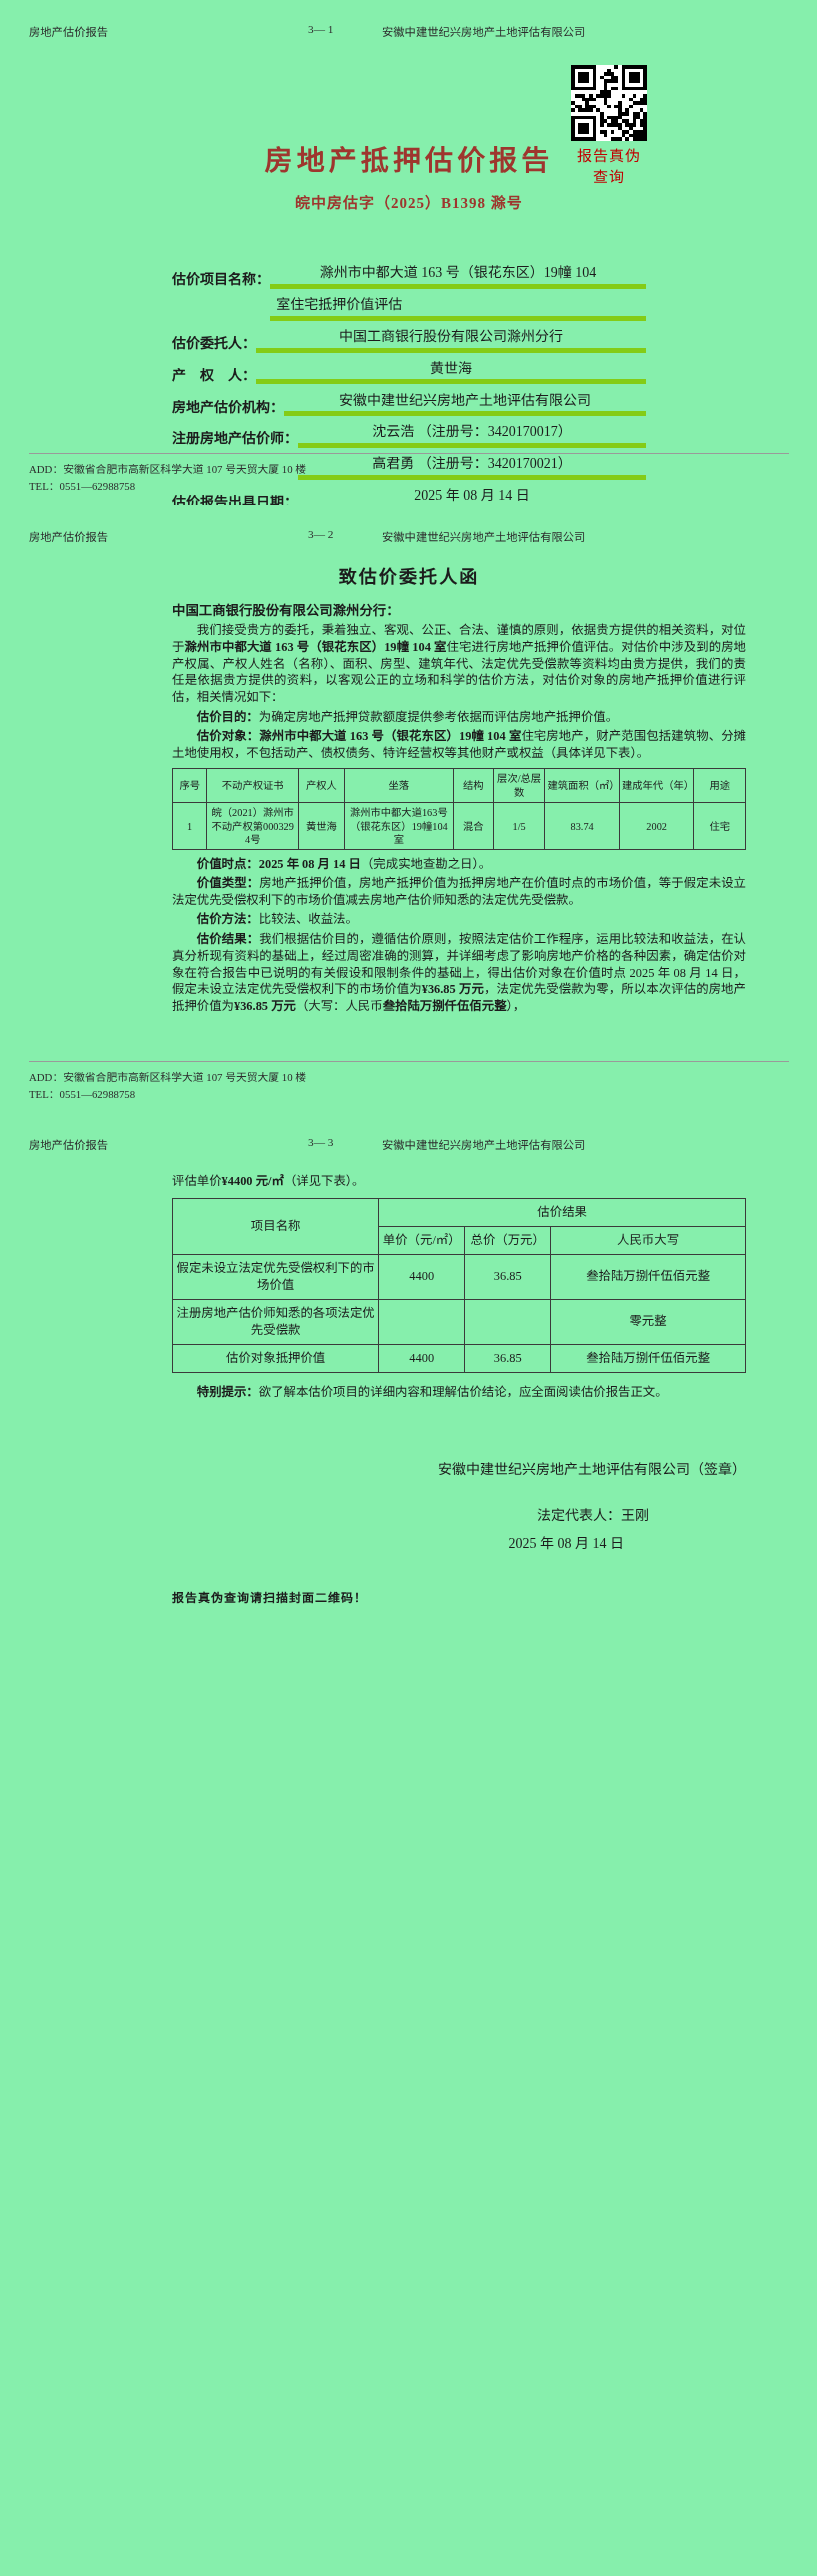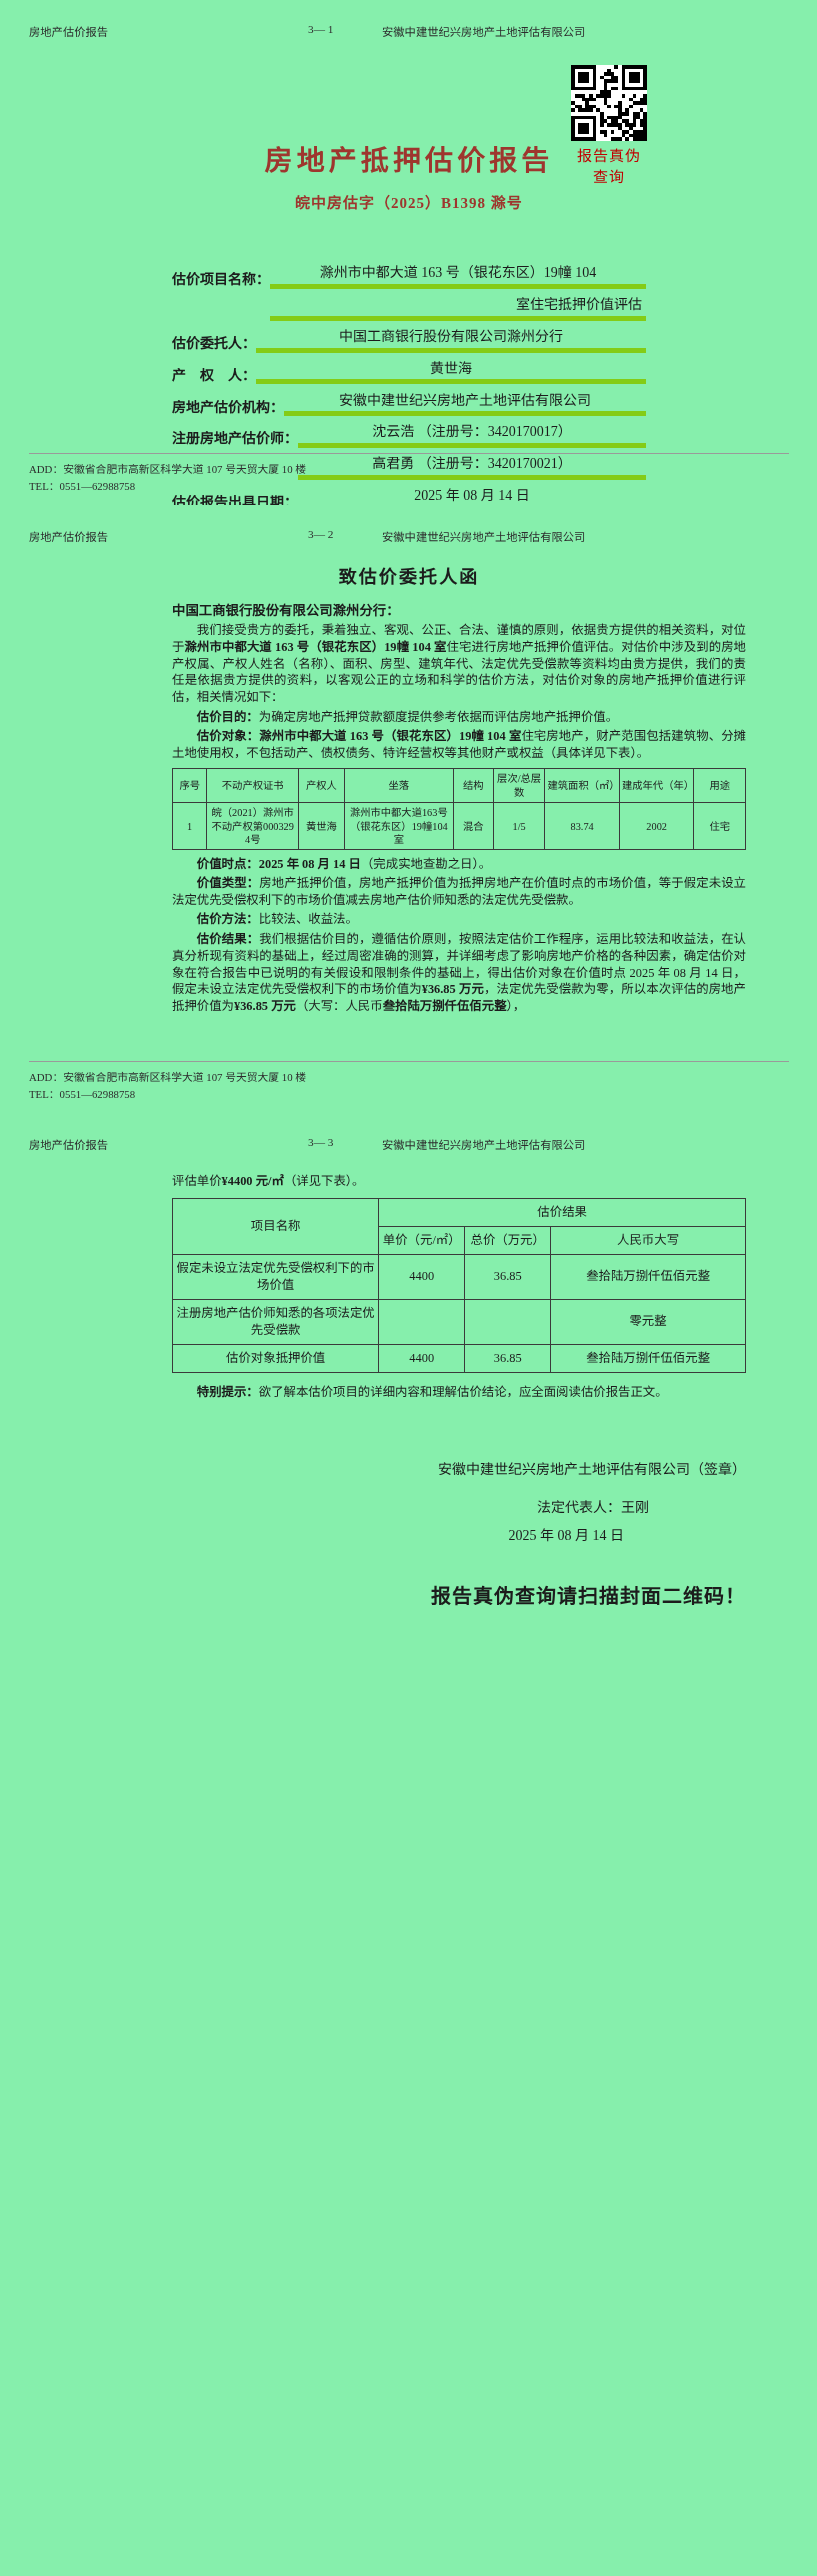--- a/index.html
+++ b/index.html
@@ -41,7 +41,7 @@
   .field .flabel { font-weight:bold; white-space:pre; }
   .field .flabel.ghost { visibility:hidden; }
   .field .fvalue { flex:1; text-align:center; border-bottom:5px solid #84cc16; padding:0 4.1px 2.1px 4.1px; }
-  .field .fvalue.left { text-align:right; padding-left:6.2px; }
+  .field .fvalue.left { text-align:left; padding-left:6.2px; }
 
   
   .letter-title { padding-top:57px; text-align:center; font-size:18px; font-weight:bold; letter-spacing:2.1px; }

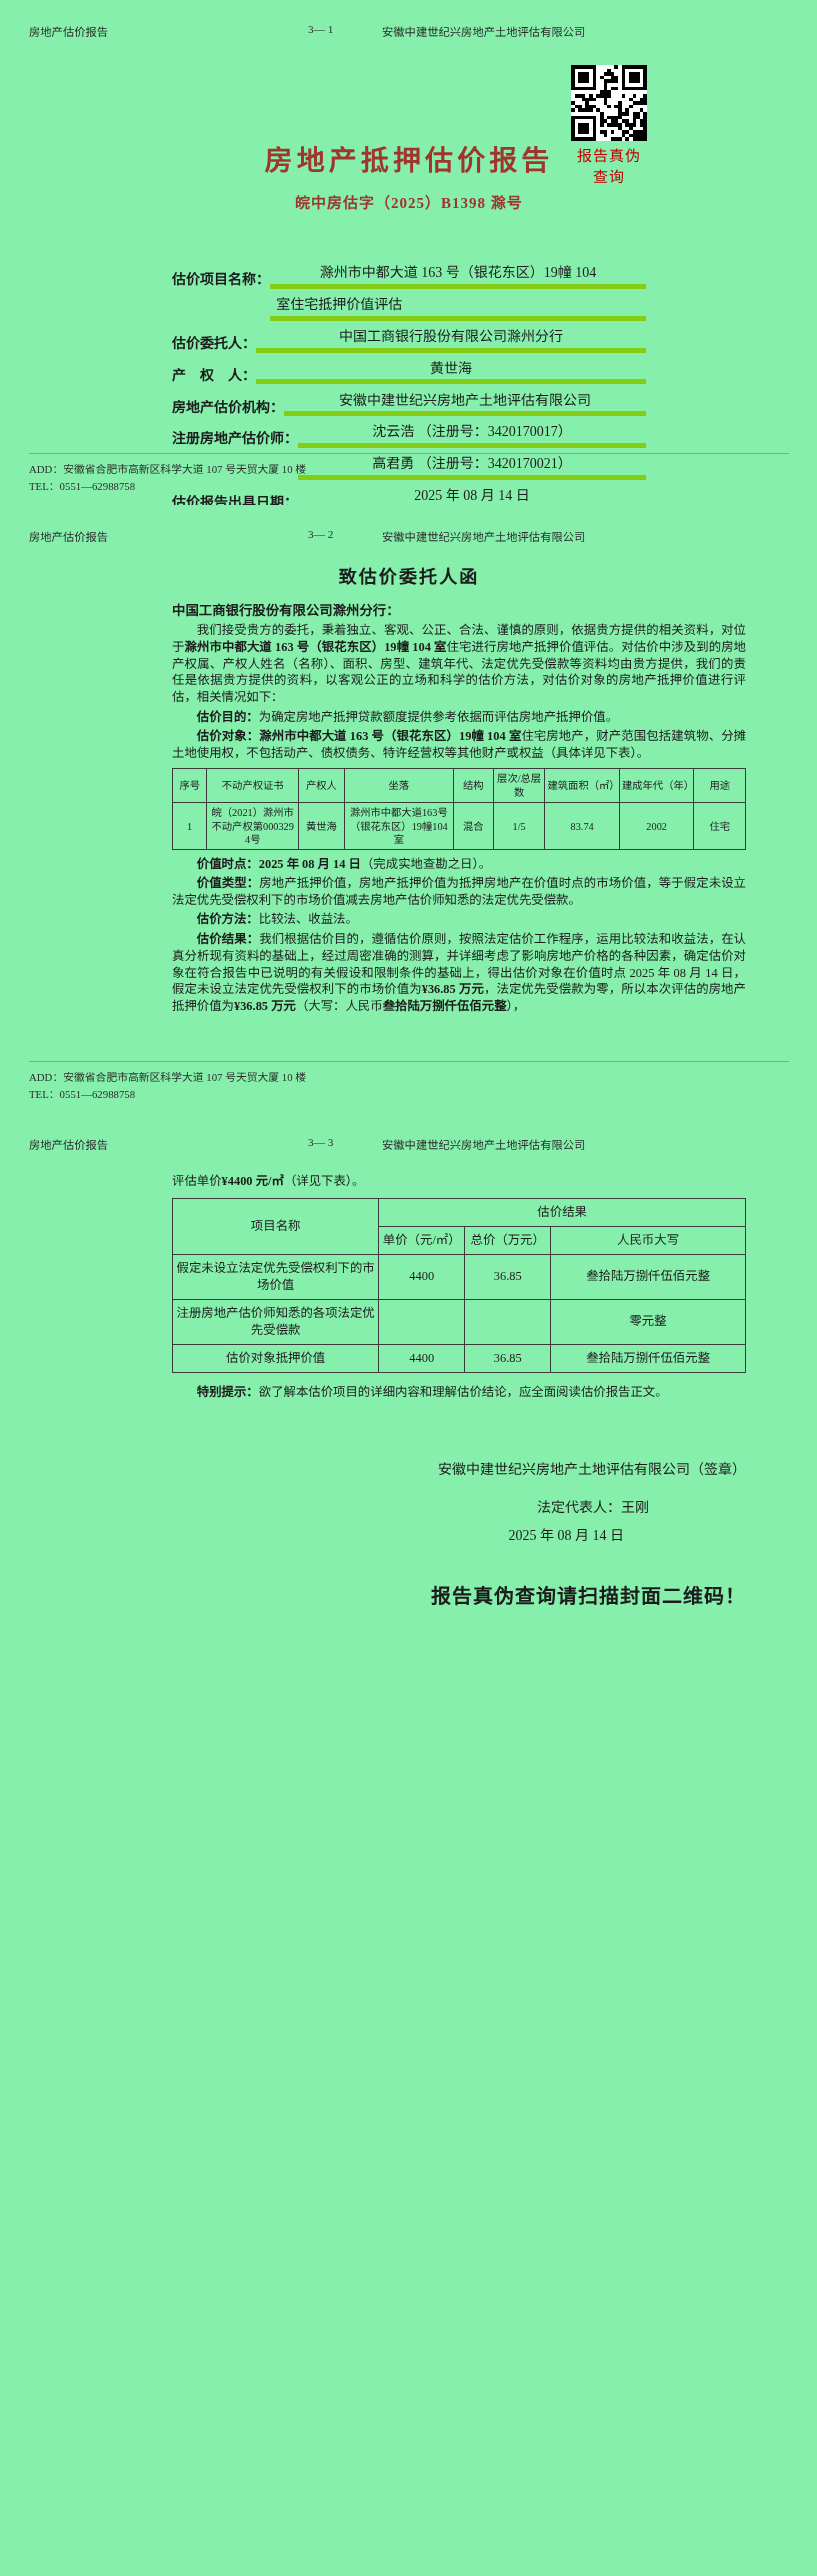--- a/index.html
+++ b/index.html
@@ -64,7 +64,7 @@
   .note-para { margin-top:11.3px; }
   .sig { margin-top:57px; font-size:14px; }
   .sig div { text-align:right; }
-  .sig .s2 { margin-top:18px; margin-right:97px; }
+  .sig .s2 { margin-top:26px; margin-right:97px; }
   .sig .s3 { margin-top:8.2px; margin-right:122px; }
   .qr-note { margin-top:36px; text-align:right; font-size:20px; font-weight:bold; letter-spacing:1px; }
 

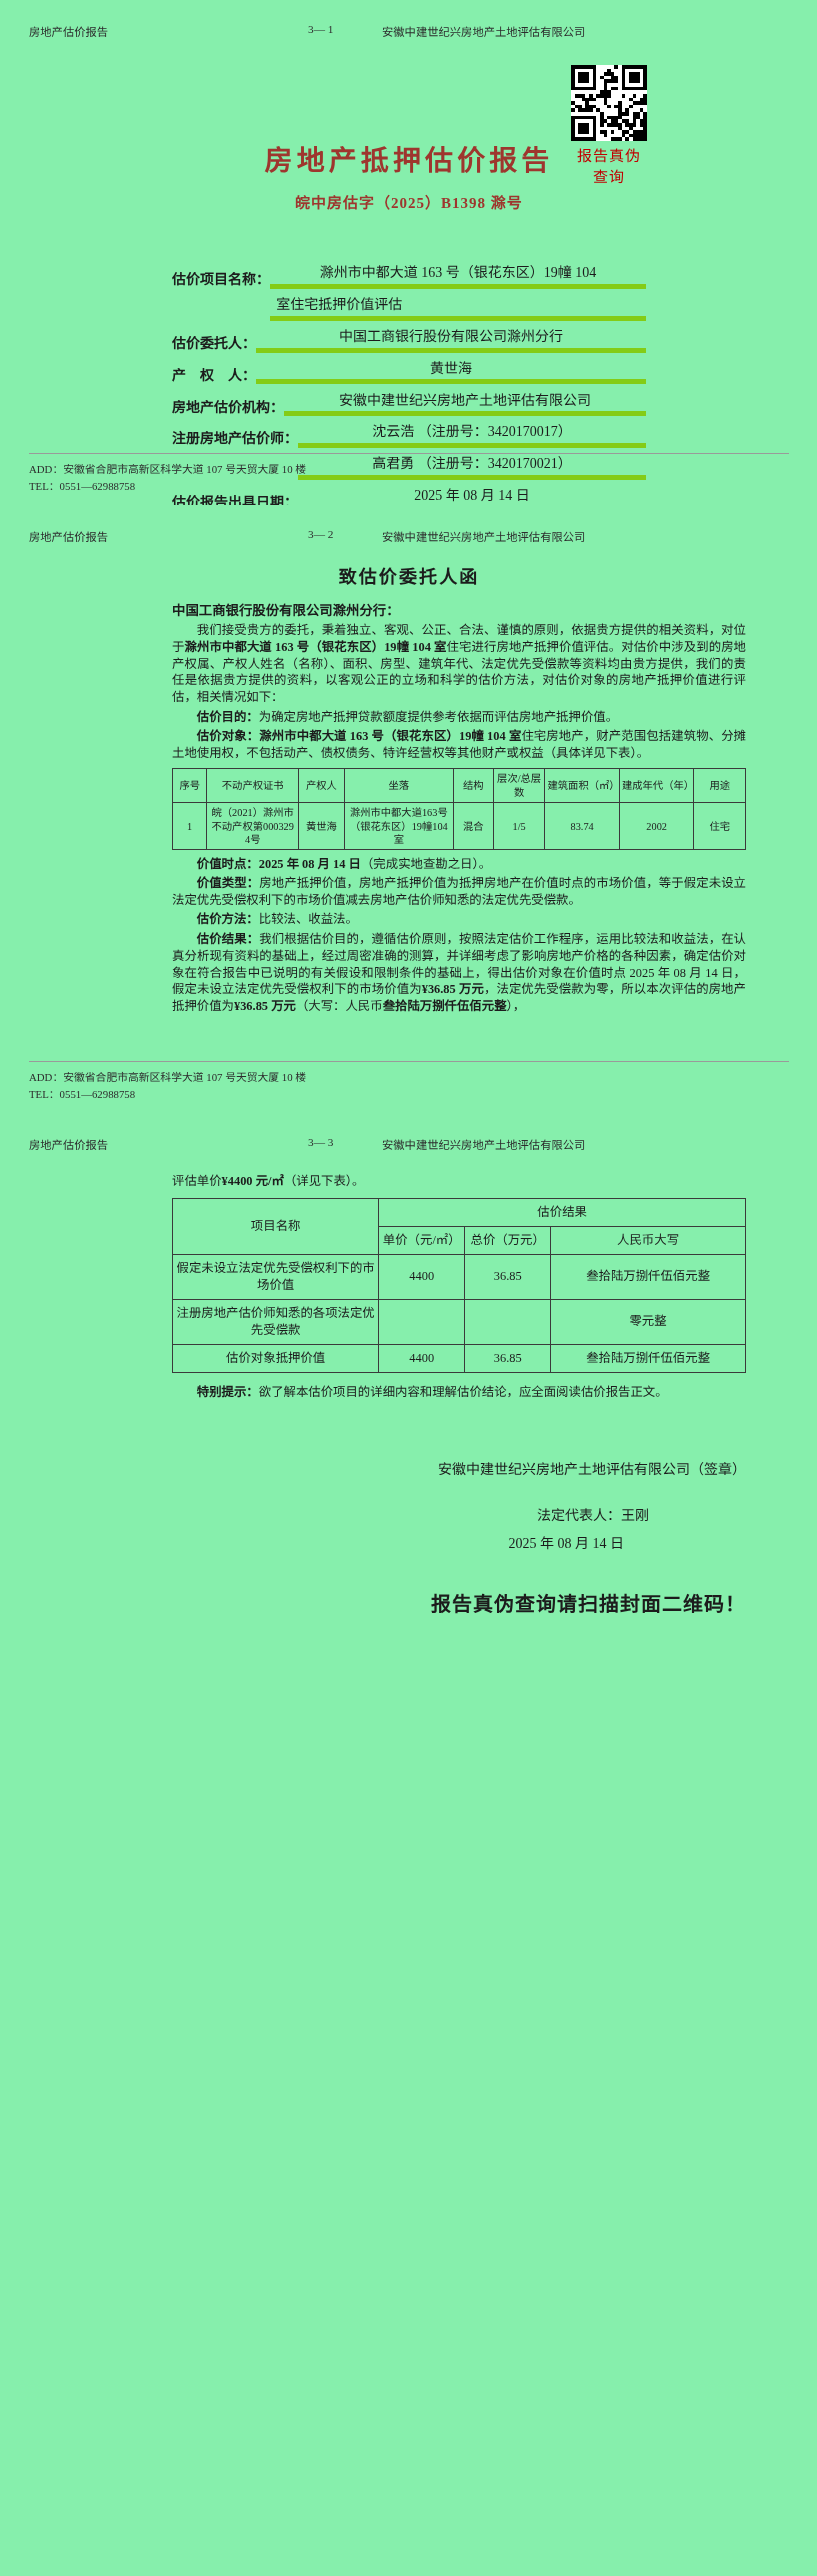--- a/index.html
+++ b/index.html
@@ -66,7 +66,7 @@
   .sig div { text-align:right; }
   .sig .s2 { margin-top:26px; margin-right:97px; }
   .sig .s3 { margin-top:8.2px; margin-right:122px; }
-  .qr-note { margin-top:36px; text-align:right; font-size:20px; font-weight:bold; letter-spacing:1px; }
+  .qr-note { margin-top:36px; text-align:left; font-size:12px; font-weight:bold; letter-spacing:1px; }
 
   b { font-weight:bold; }
 </style>

